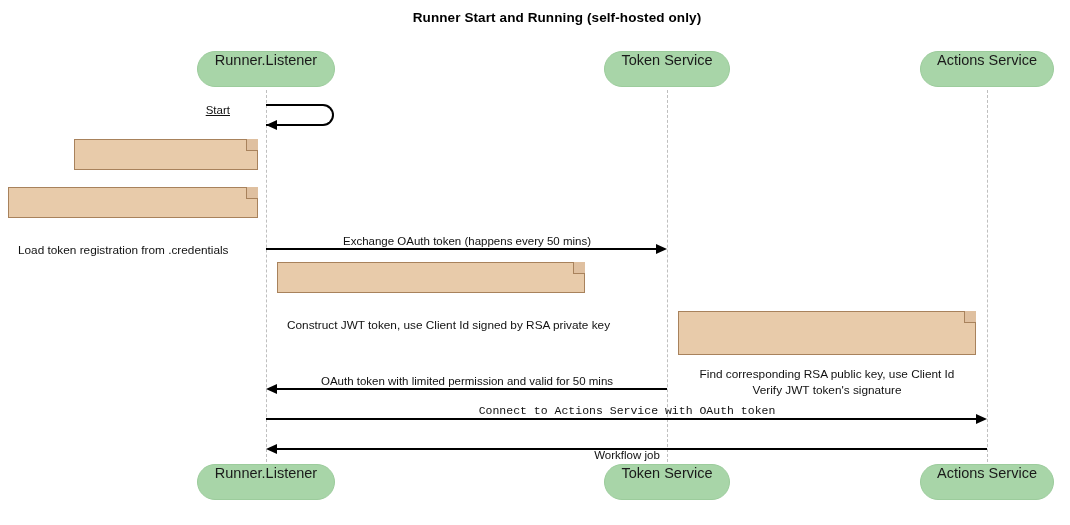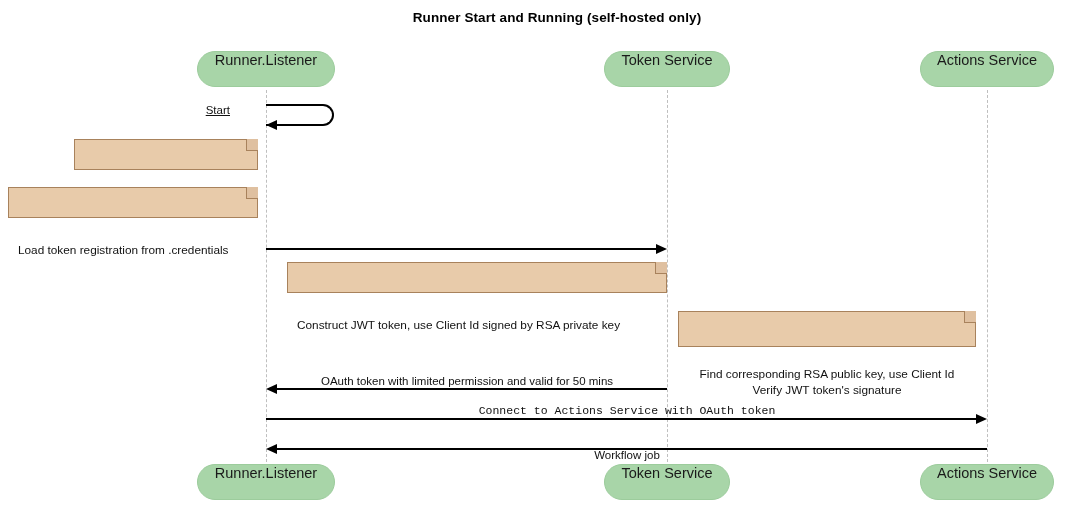--- a/index.html
+++ b/index.html
@@ -161,6 +161,7 @@
   <div class="self-loop" style="left:266px; top:104px; width:68px; height:22px;"></div>
   <div class="arrowhead left" style="left:266px; top:120px;"></div>
 
+  <div class="msg-label" style="left:467px; top:234px; transform:translateX(-50%);">Exchange OAuth token (happens every 50 mins)</div>
   <div class="msg" style="left:266px; top:248px; width:390px;"></div>
   <div class="arrowhead right" style="left:656px; top:243.5px;"></div>
 

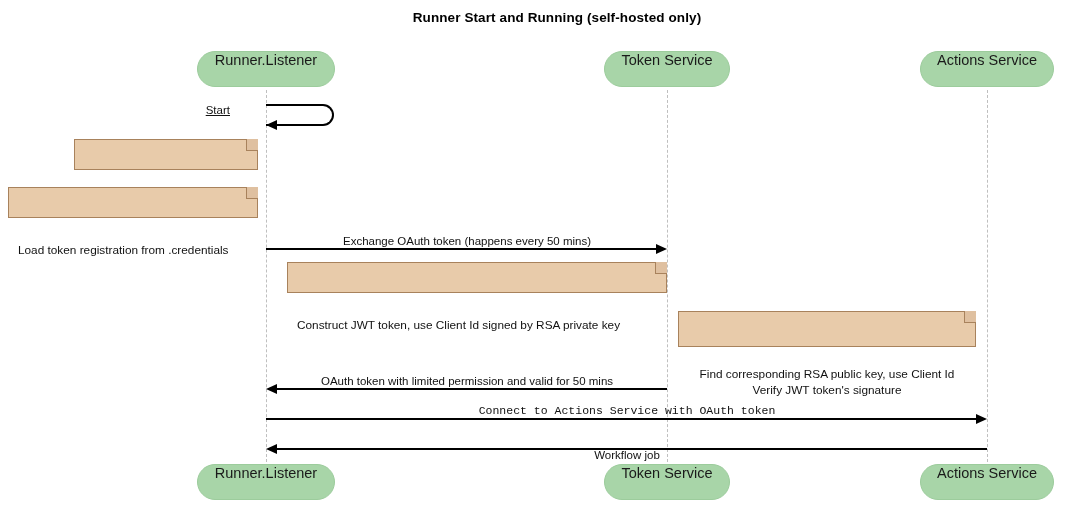--- a/index.html
+++ b/index.html
@@ -187,7 +187,7 @@
     <span class="note-text">Load token registration from .credentials</span>
   </div>
 
-  <div class="note" style="left:287px; top:262px; width:380px; height:31px;">
+  <div class="note" style="left:277px; top:262px; width:308px; height:31px;">
     <span class="fold"></span>
     <span class="note-text">Construct JWT token, use Client Id signed by RSA private key</span>
   </div>

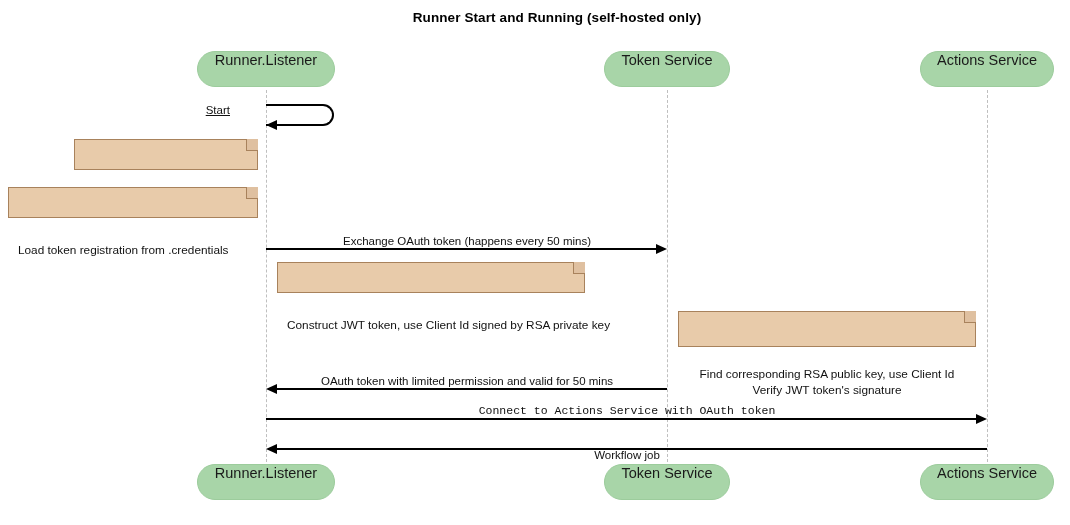--- a/index.html
+++ b/index.html
@@ -192,7 +192,7 @@
     <span class="note-text">Construct JWT token, use Client Id signed by RSA private key</span>
   </div>
 
-  <div class="note" style="left:678px; top:311px; width:298px; height:36px;text-align:center;">
+  <div class="note" style="left:678px; top:311px; width:298px; height:44px;text-align:center;">
     <span class="fold"></span>
     <span class="note-text">Find corresponding RSA public key, use Client Id
 Verify JWT token's signature</span>

